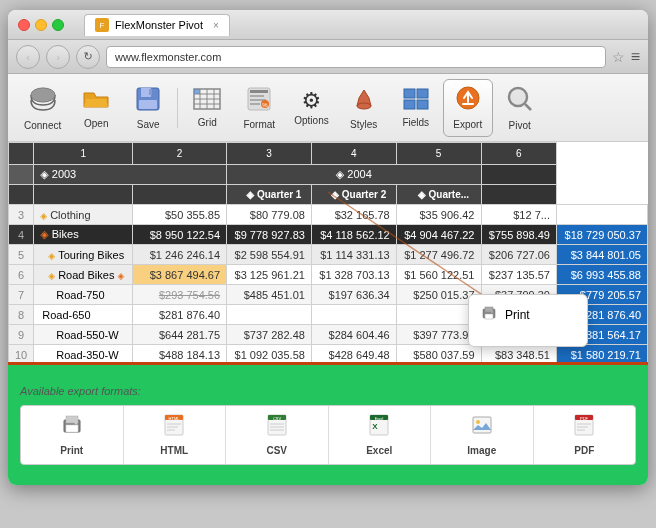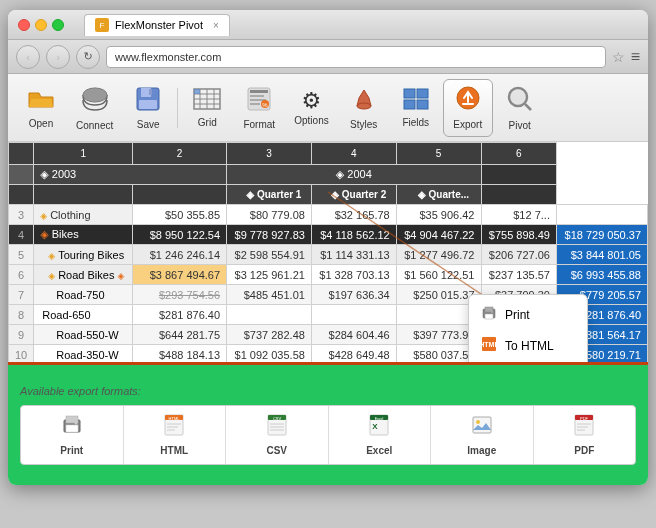--- a/index.html
+++ b/index.html
@@ -400,15 +400,6 @@
   <div class="toolbar">
     <div class="toolbar-btn">
       <span class="toolbar-icon">
-        <svg width="28" height="24" viewBox="0 0 28 24">
-          <path d="M2 6 L2 20 L26 20 L26 10 L14 10 L12 6 Z" fill="#e8a020" stroke="#c88010" stroke-width="1"></path>
-          <path d="M4 12 L2 20 L26 20 L24 12 Z" fill="#f0b030"></path>
-        </svg>
-      </span>
-      <span>Open</span>
-    </div>
-    <div class="toolbar-btn">
-      <span class="toolbar-icon">
         <svg width="28" height="28" viewBox="0 0 28 28">
           <ellipse cx="14" cy="10" rx="12" ry="7" fill="#888" stroke="#666" stroke-width="1"></ellipse>
           <path d="M2 10 Q2 20 14 20 Q26 20 26 10" fill="none" stroke="#666" stroke-width="1.5"></path>
@@ -417,6 +408,15 @@
         </svg>
       </span>
       <span>Connect</span>
+    </div>
+    <div class="toolbar-btn">
+      <span class="toolbar-icon">
+        <svg width="28" height="24" viewBox="0 0 28 24">
+          <path d="M2 6 L2 20 L26 20 L26 10 L14 10 L12 6 Z" fill="#e8a020" stroke="#c88010" stroke-width="1"></path>
+          <path d="M4 12 L2 20 L26 20 L24 12 Z" fill="#f0b030"></path>
+        </svg>
+      </span>
+      <span>Open</span>
     </div>
     <div class="toolbar-btn">
       <span class="toolbar-icon">

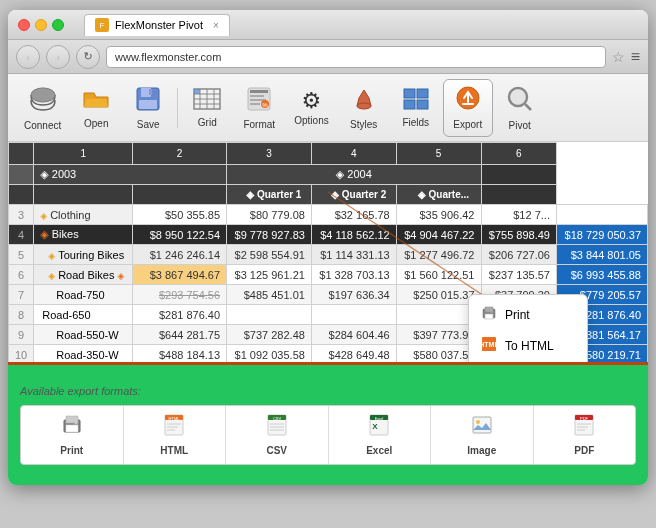--- a/index.html
+++ b/index.html
@@ -630,15 +630,6 @@
             </svg>
           </span>
           <span>Print</span>
-        </div>
-        <div class="export-dropdown-item">
-          <span>
-            <svg width="16" height="16" viewBox="0 0 16 16">
-              <rect x="1" y="1" width="14" height="14" rx="1" fill="#e87020"></rect>
-              <text x="8" y="11" text-anchor="middle" font-size="7" fill="white" font-weight="bold">HTML</text>
-            </svg>
-          </span>
-          <span>To HTML</span>
         </div>
         <div class="export-dropdown-item">
           

